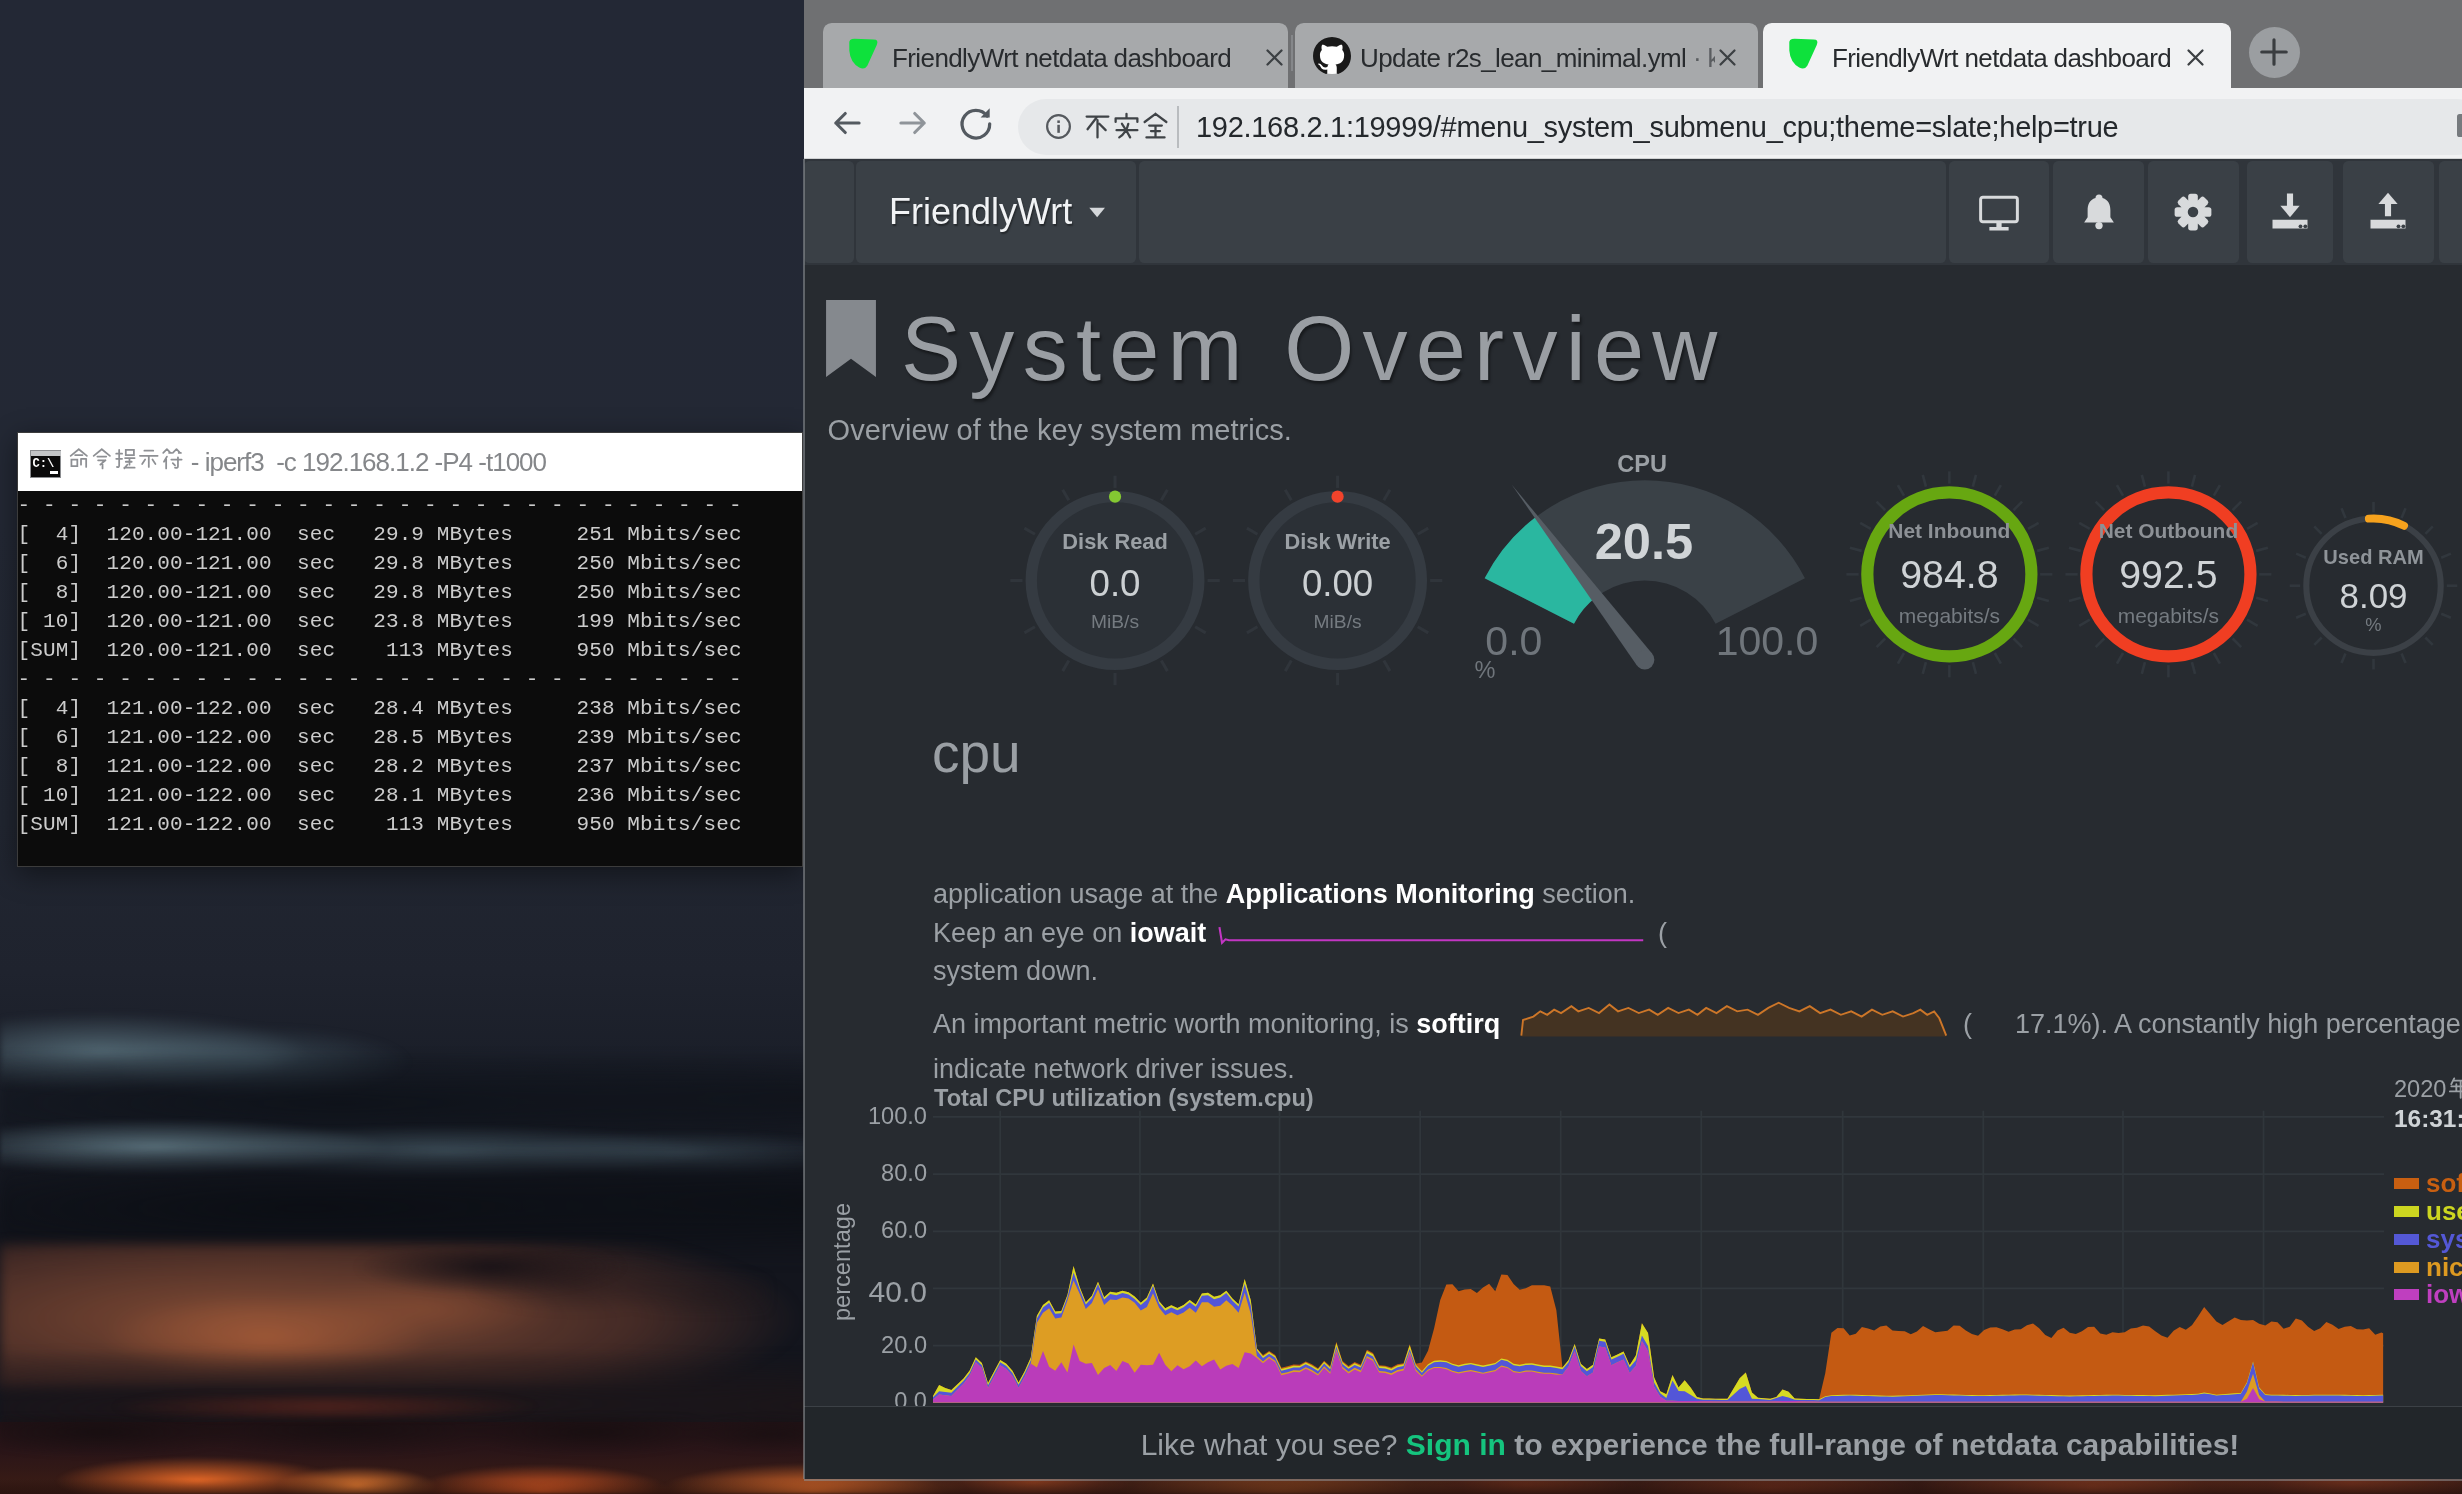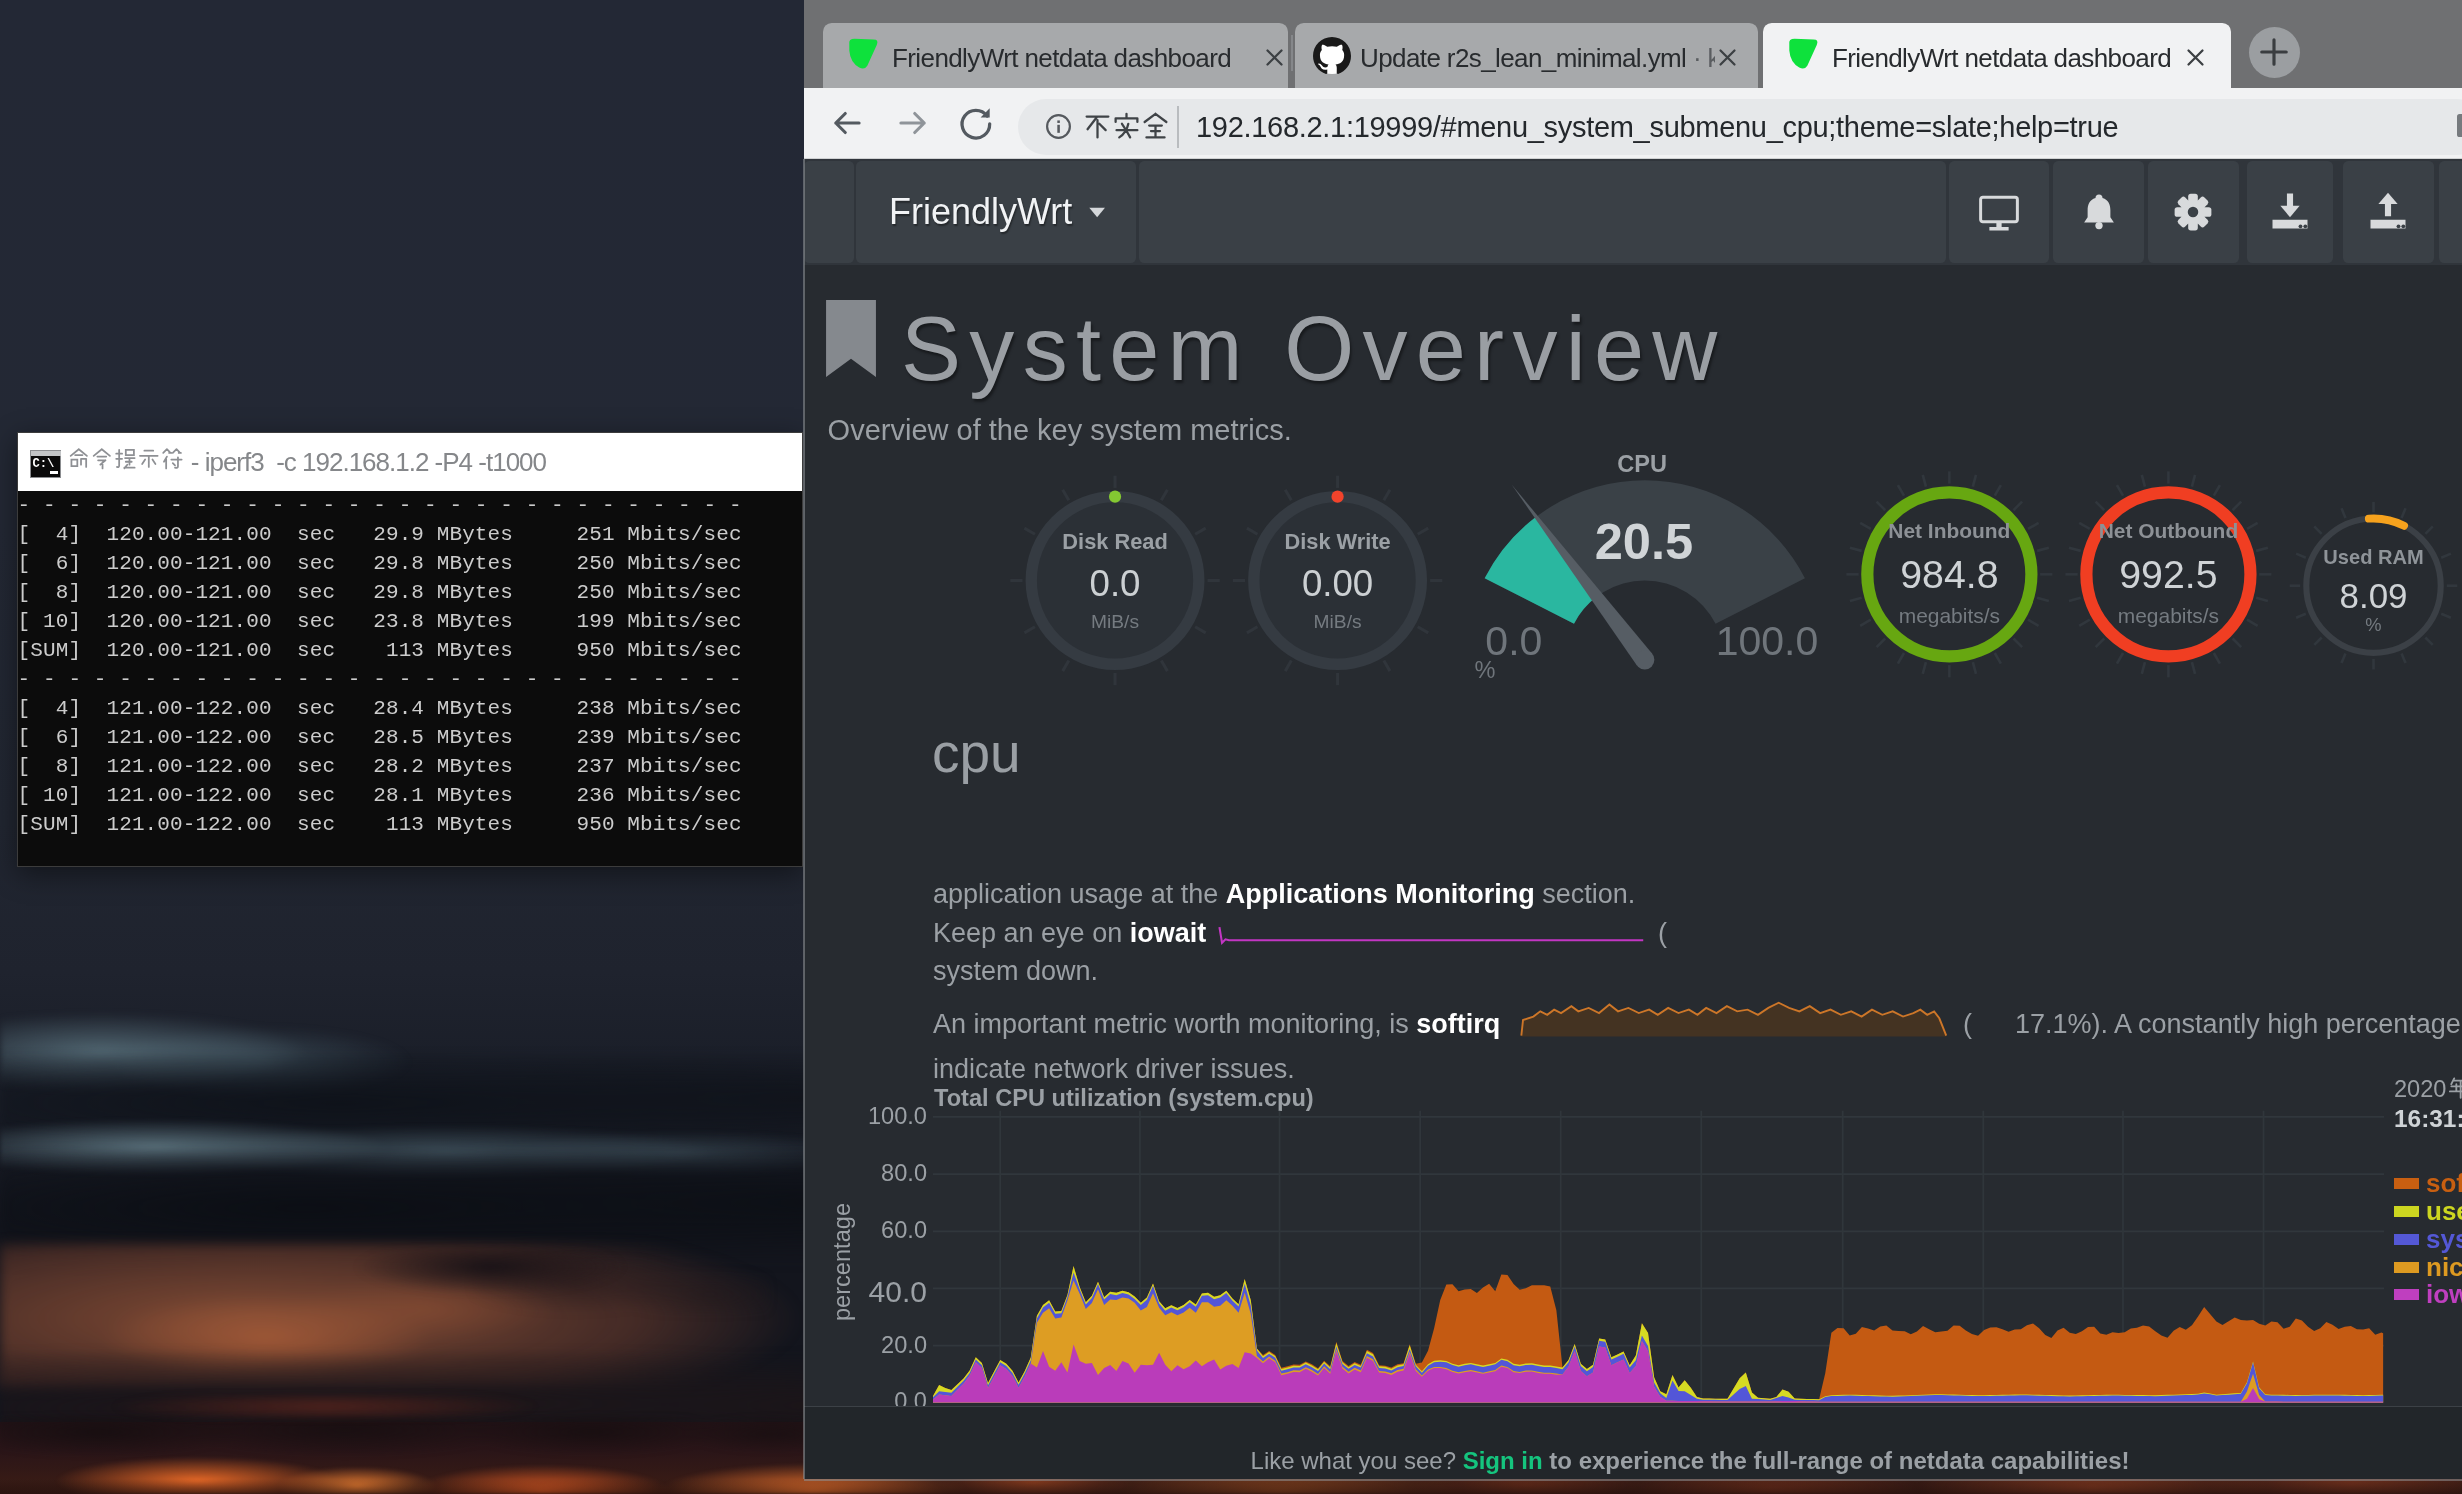--- a/index.html
+++ b/index.html
@@ -434,7 +434,7 @@
   <div style="position:absolute;left:1590px;top:1105px;font-size:24.4px;font-weight:bold;color:#cfd3d6;white-space:nowrap;">16:31:26</div>
 
   <div id="footer">
-        <div style="position:absolute;left:275px;top:21px;width:1222px;text-align:center;font-size:24px;color:#9ba0a5;white-space:nowrap;margin-top:19px;">Like what you see? <b style="color:#15c47e;">Sign in</b> <b>to experience the full-range of netdata capabilities!</b></div>
+        <div style="position:absolute;left:275px;top:21px;width:1222px;text-align:center;font-size:30px;color:#9ba0a5;white-space:nowrap;">Like what you see? <b style="color:#15c47e;">Sign in</b> <b>to experience the full-range of netdata capabilities!</b></div>
       </div>
 </div>
 <div id="winborder"></div>

